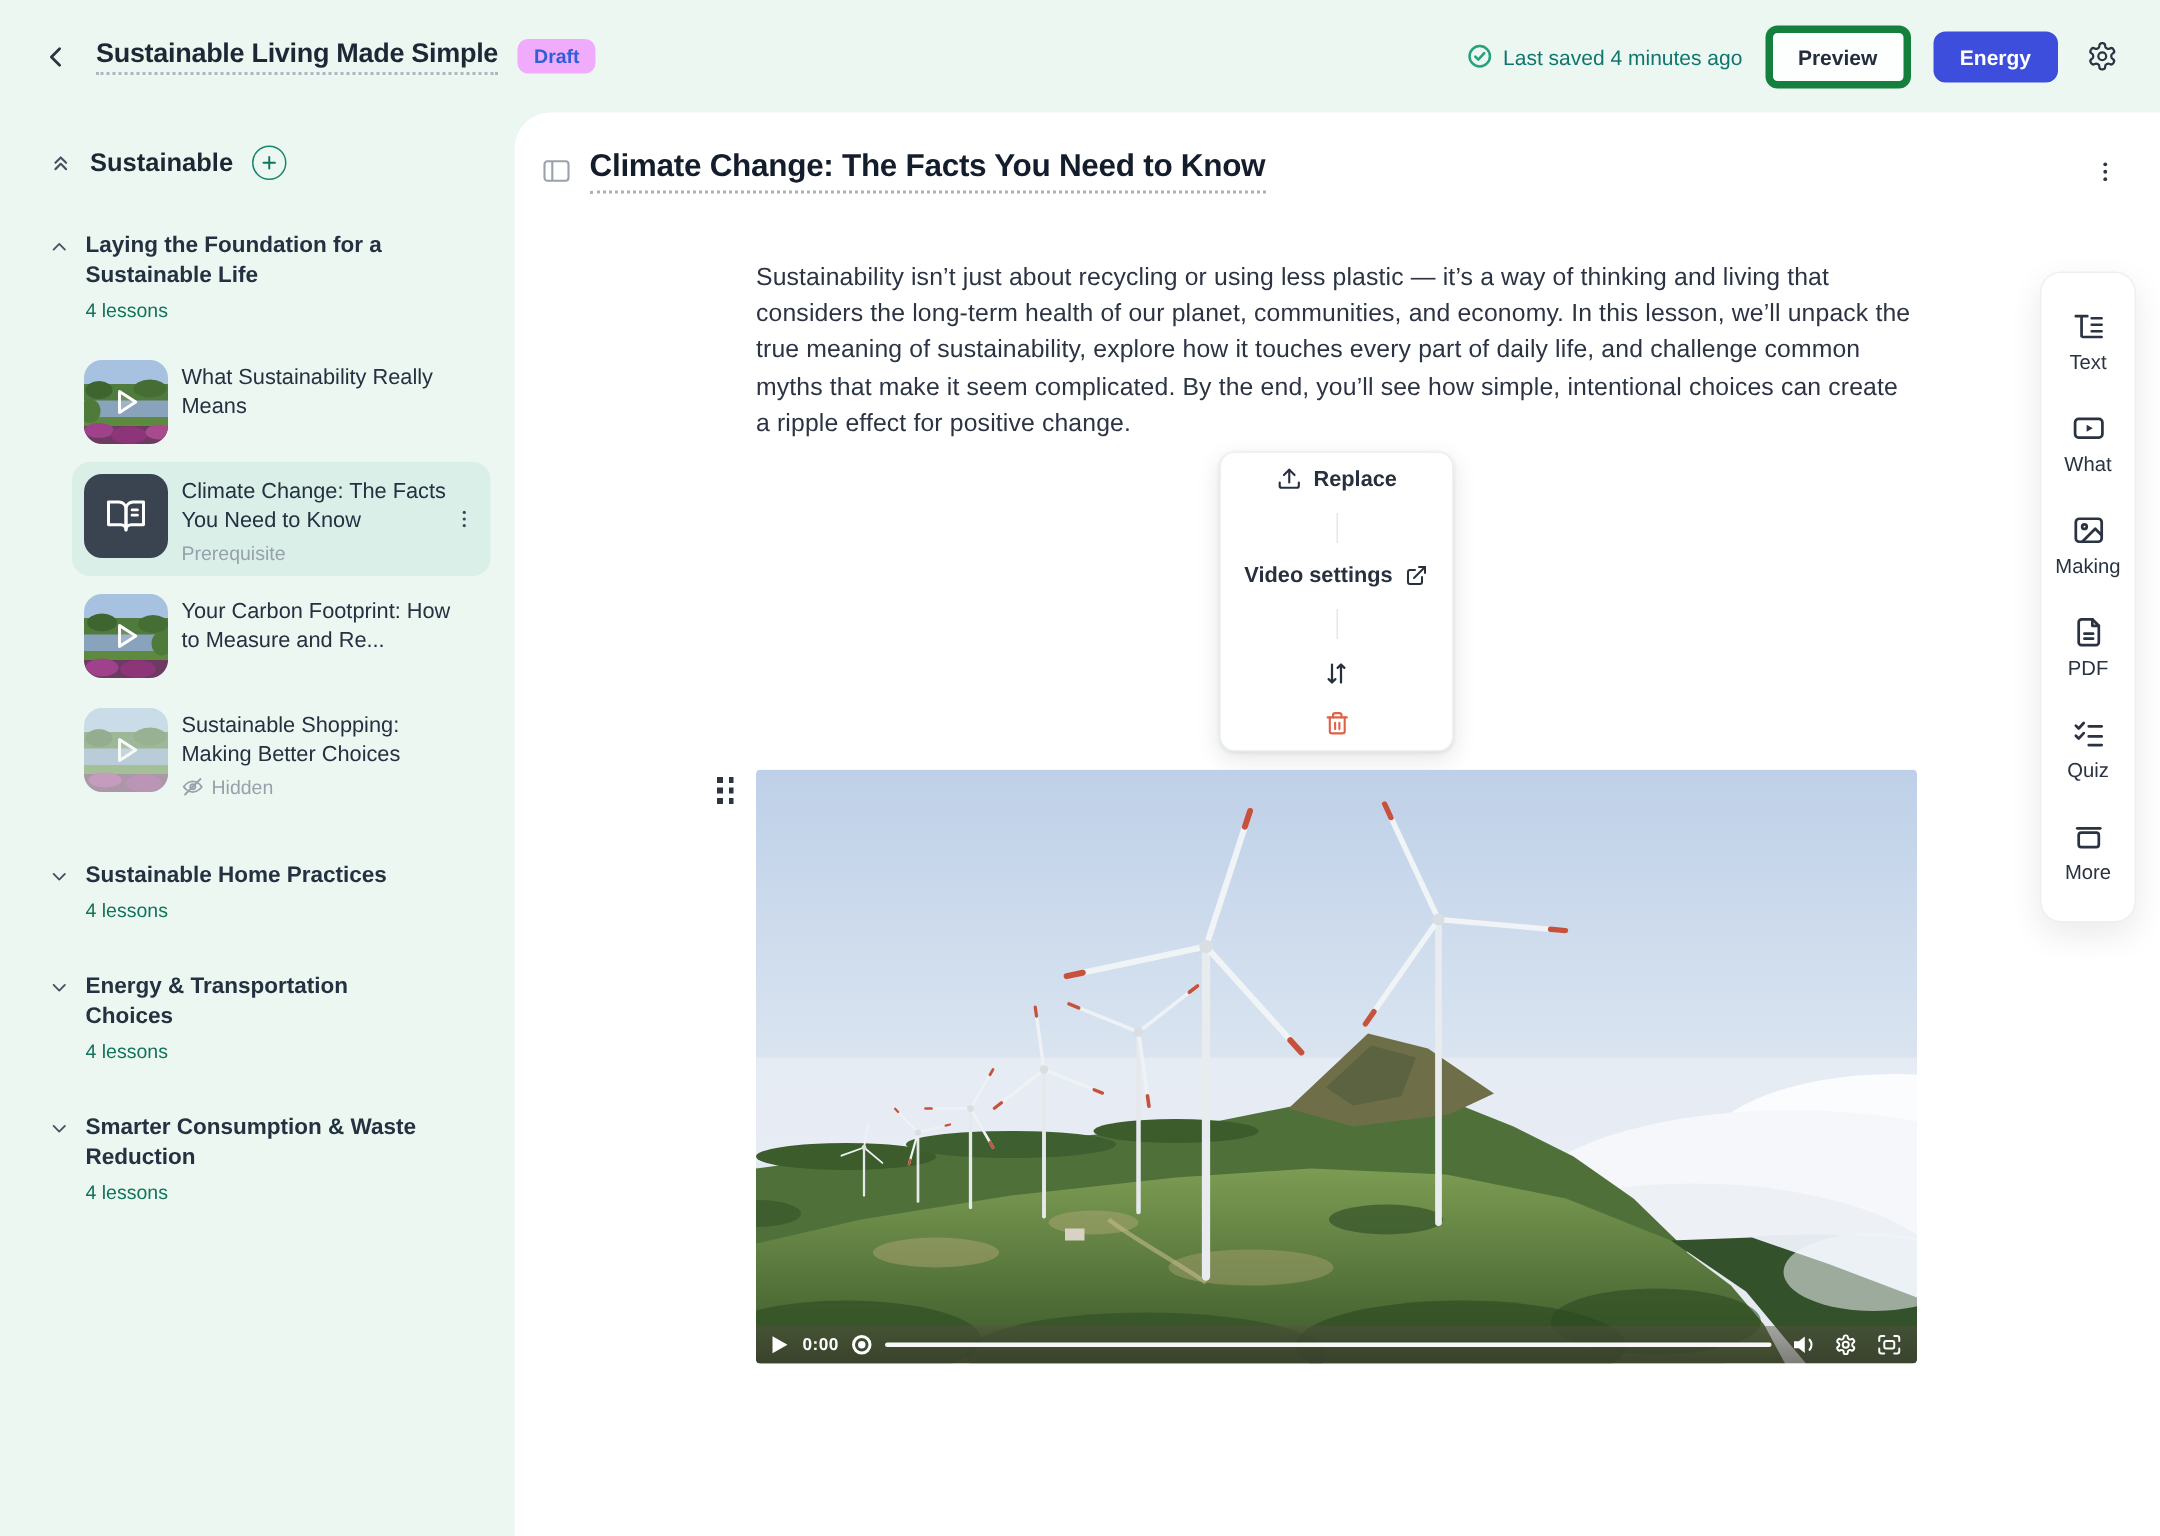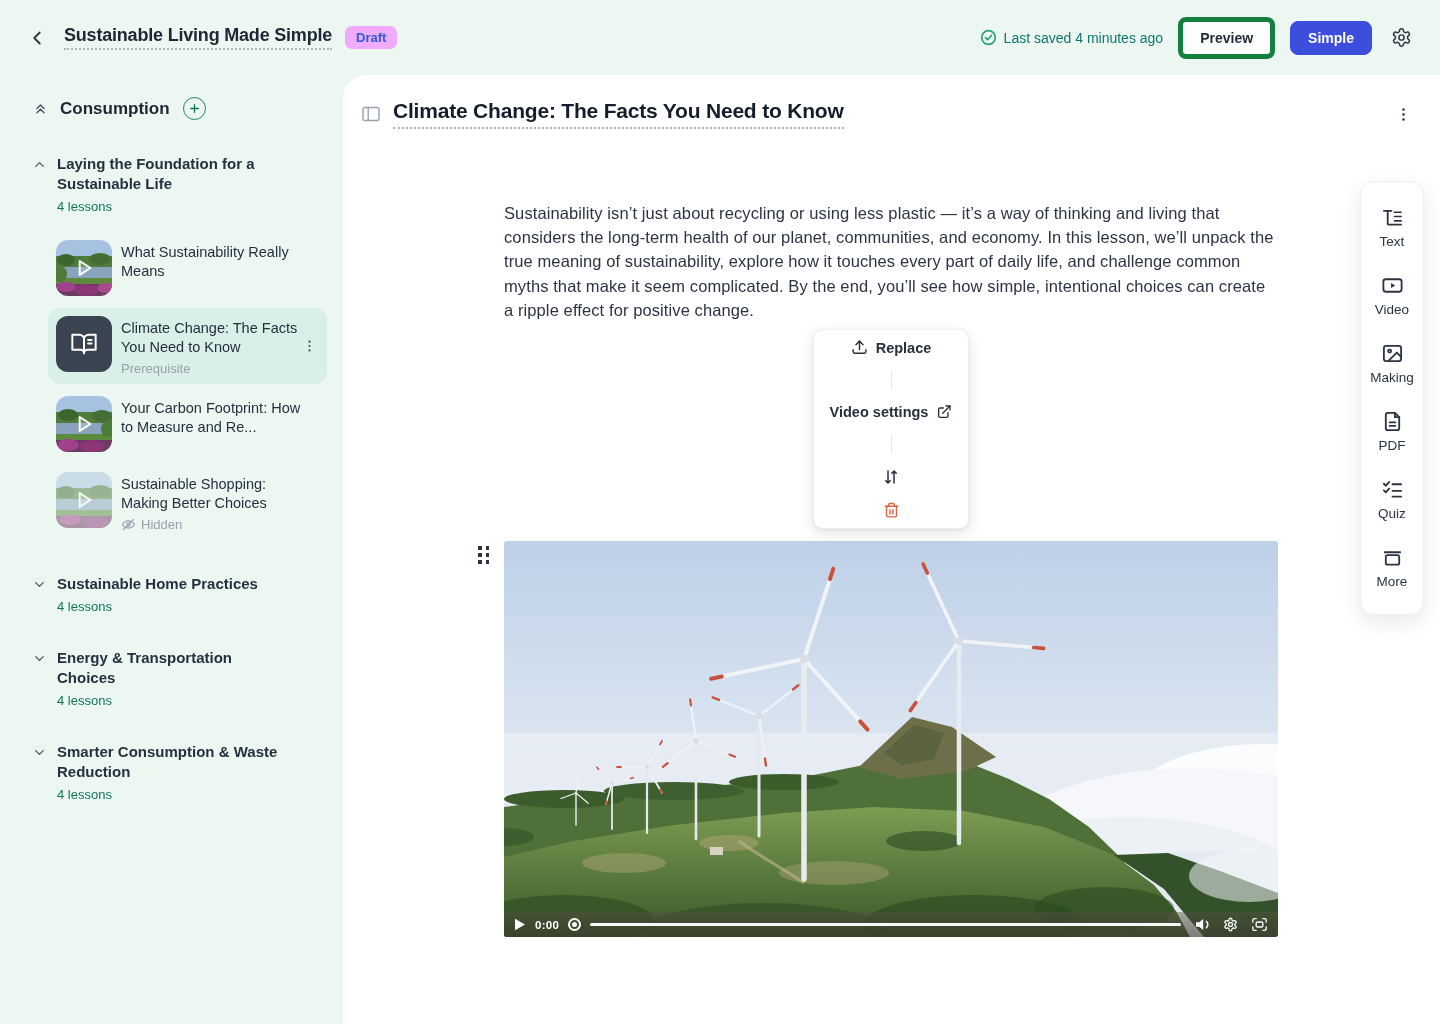--- a/index.html
+++ b/index.html
@@ -114,7 +114,7 @@
       <span>Last saved 4 minutes ago</span>
     </div>
     <button class="btn btn-secondary">Preview</button>
-    <button class="btn btn-primary">Simple</button>
+    <button class="btn btn-primary">Energy</button>
     <button class="icon-btn">
       <span>
         <svg width="21" height="21" viewBox="0 0 24 24" fill="none" stroke="#2b3442" stroke-width="1.7" stroke-linecap="round" stroke-linejoin="round">

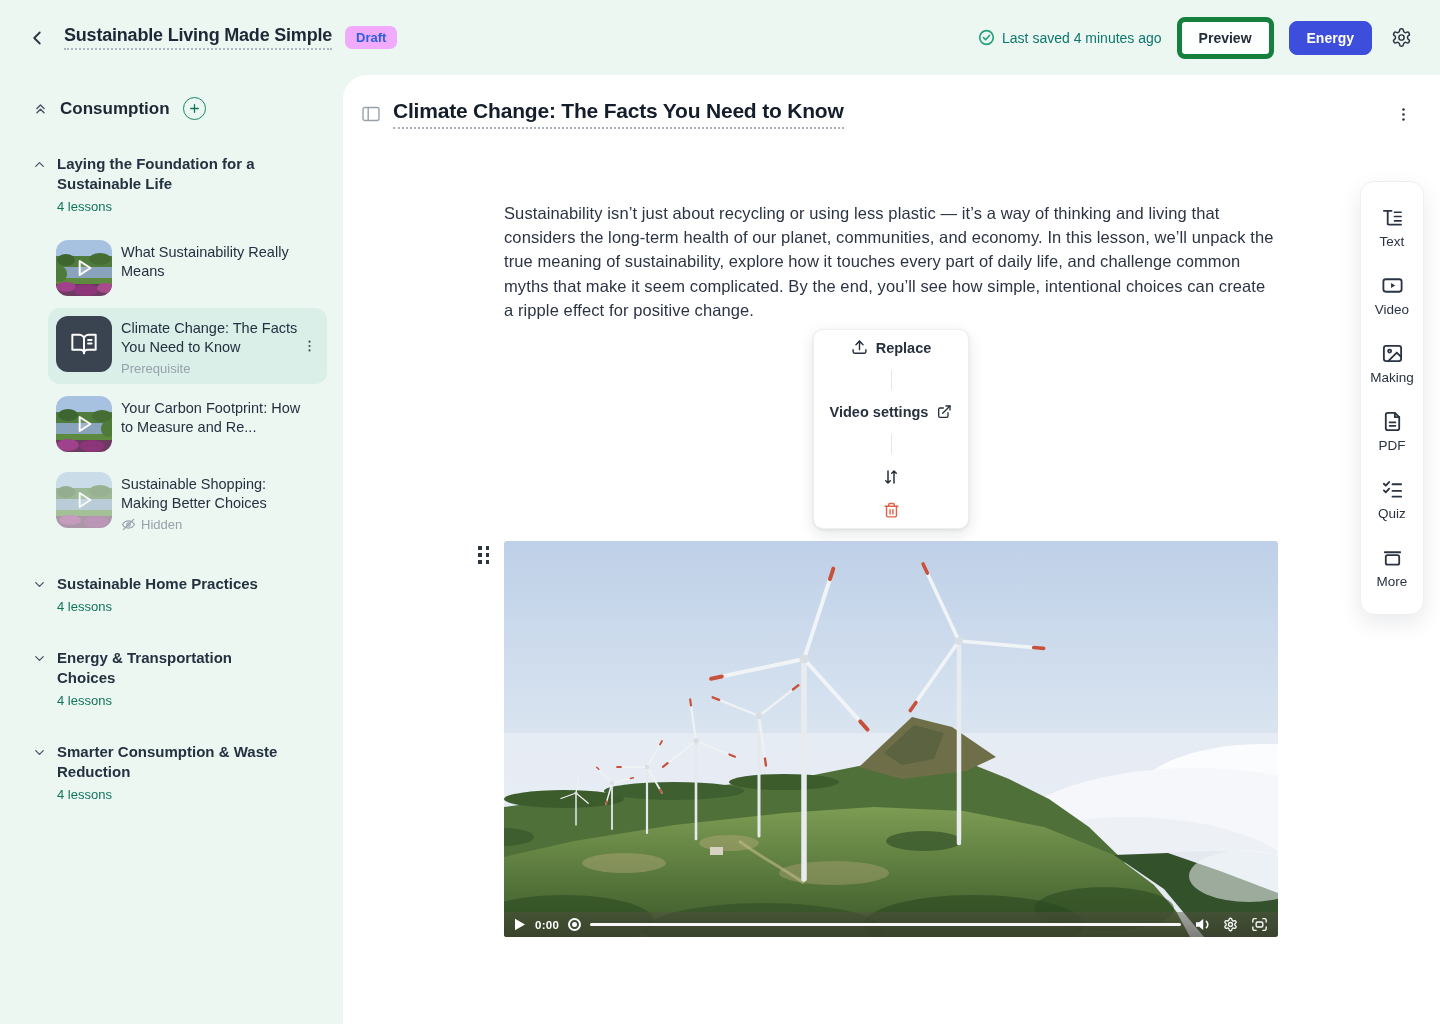--- a/index.html
+++ b/index.html
@@ -138,7 +138,7 @@
             </svg>
         </span>
       </button>
-      <h2>Consumption</h2>
+      <h2>Sustainable</h2>
       <button class="plus-btn">
         <span>
           <svg width="13" height="13" viewBox="0 0 24 24" fill="none" stroke="#0f745c" stroke-width="2.4" stroke-linecap="round">

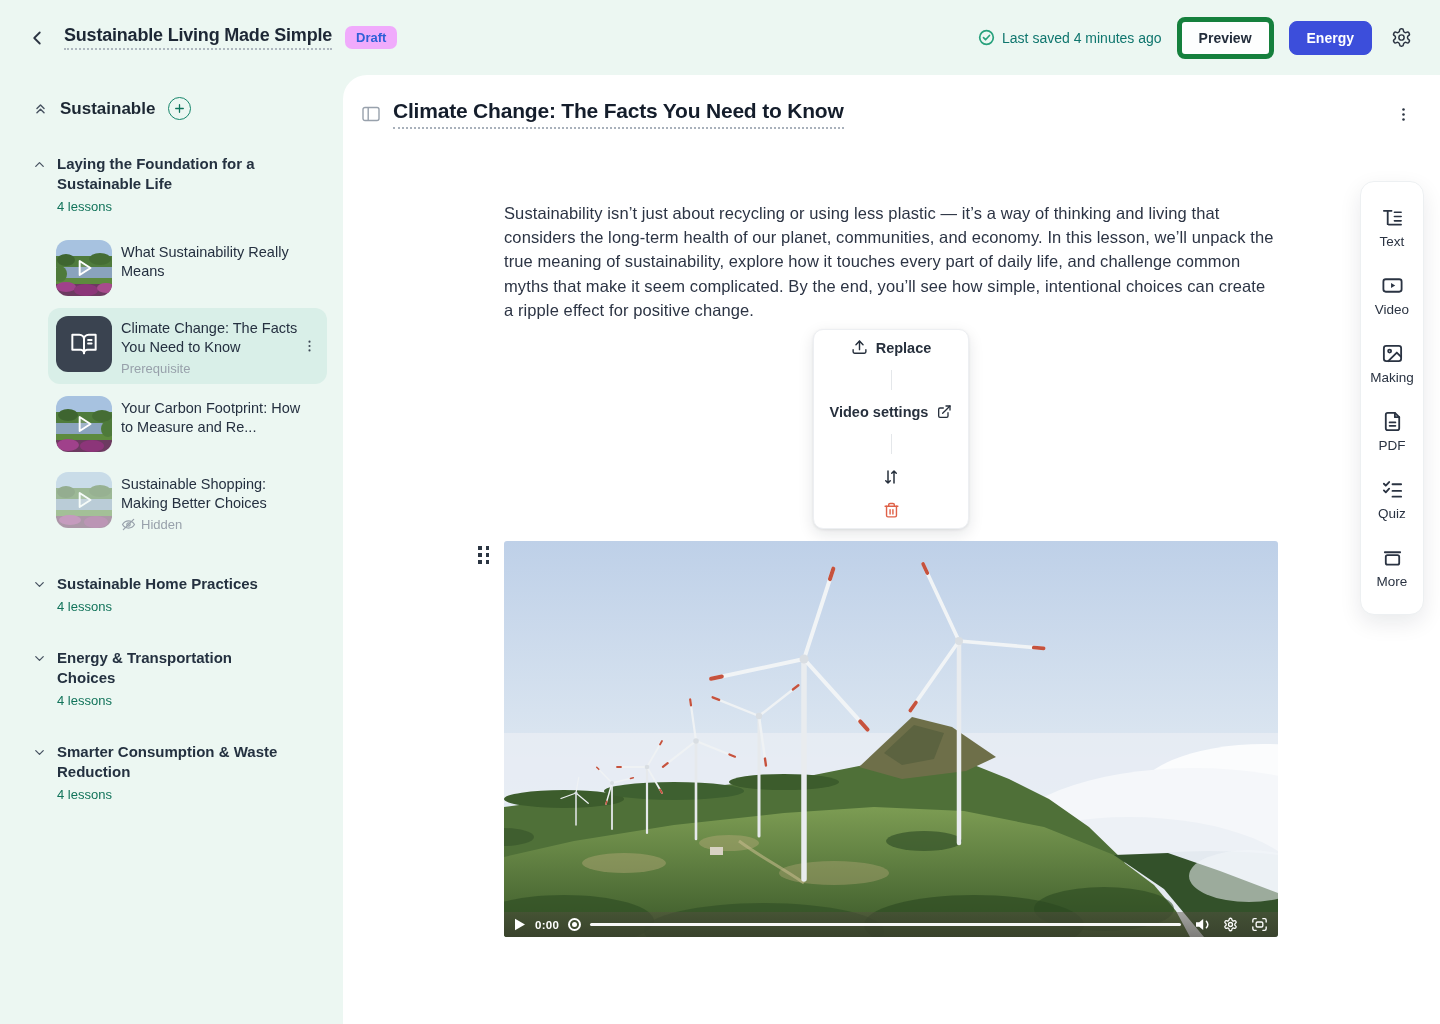--- a/index.html
+++ b/index.html
@@ -56,7 +56,7 @@
     border-bottom:2px dotted #a9b1bb; padding-bottom:4px; cursor:text; }
   .lesson-head .kebab-btn { margin-left:auto; color:#2b3442; }
   .content-col { width:774px; margin-left:161px; }
-  .lesson-paragraph { margin-top:72px; font-size:16.5px; line-height:24.2px; color:#2c3444; letter-spacing:.1px; }
+  .lesson-paragraph { margin-top:44px; font-size:16.5px; line-height:24.2px; color:#2c3444; letter-spacing:.1px; }
 
   .video-toolbar { margin:7px auto 12px; width:fit-content; display:flex; align-items:center; gap:12px;
     background:#fff; border:1px solid #edeff2; border-radius:10px; padding:7px 12px;

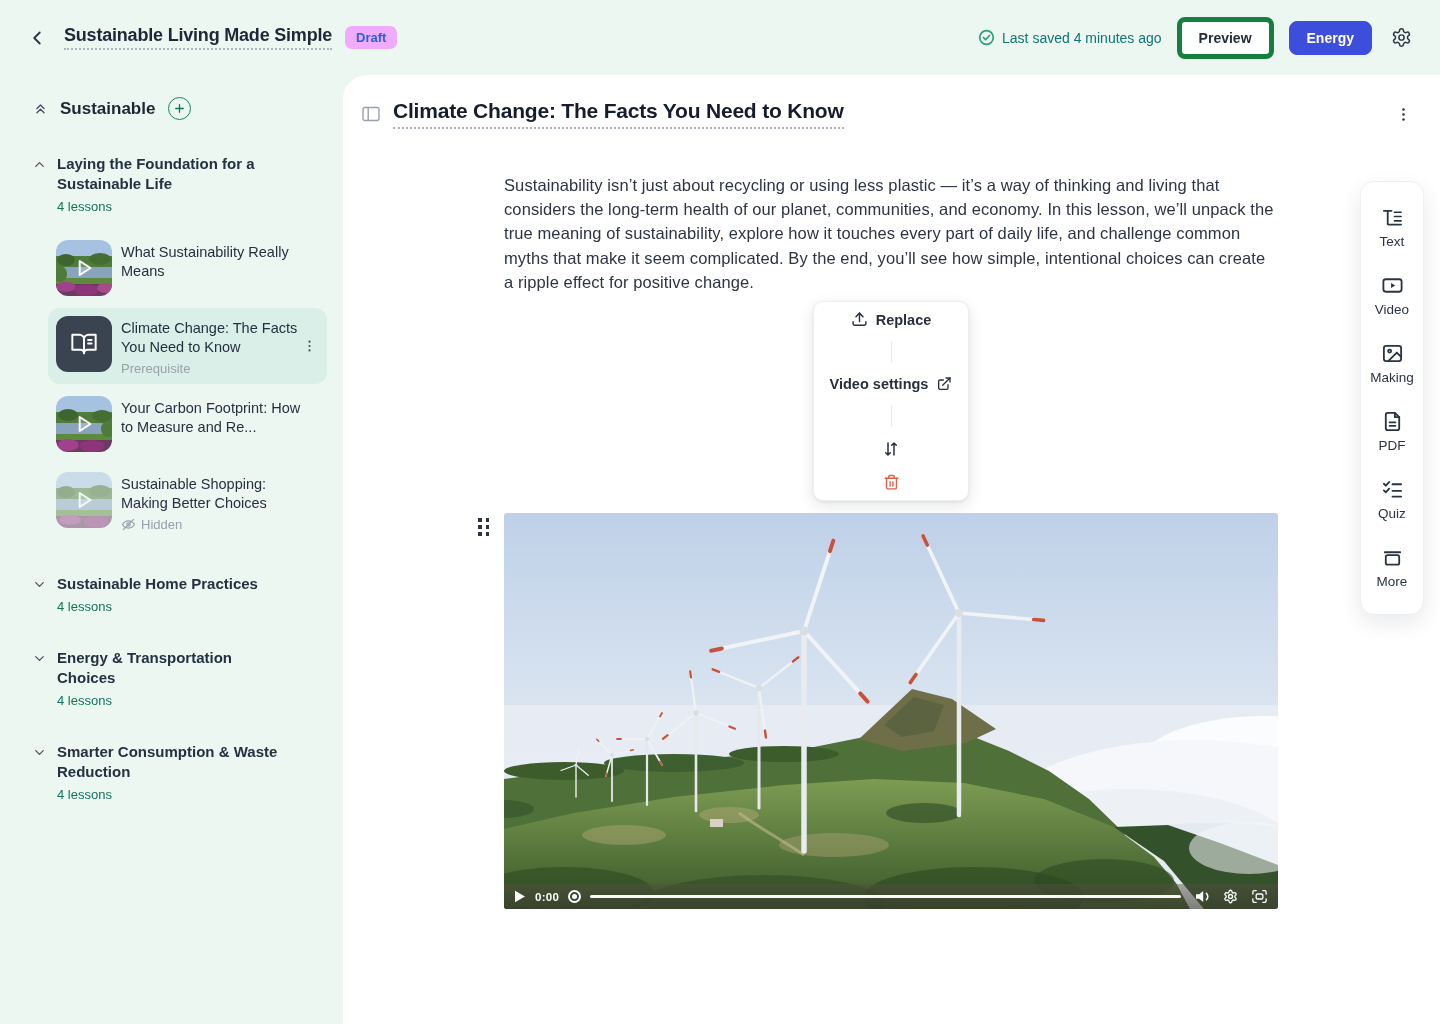--- a/index.html
+++ b/index.html
@@ -626,7 +626,7 @@
               <path d="M10.5 9.5v5l4.3-2.5z" fill="#2a3342" stroke="none"></path>
             </svg>
         </span>
-        <span>Video</span>
+        <span>What</span>
       </button>
       <button class="palette-item">
         <span>

